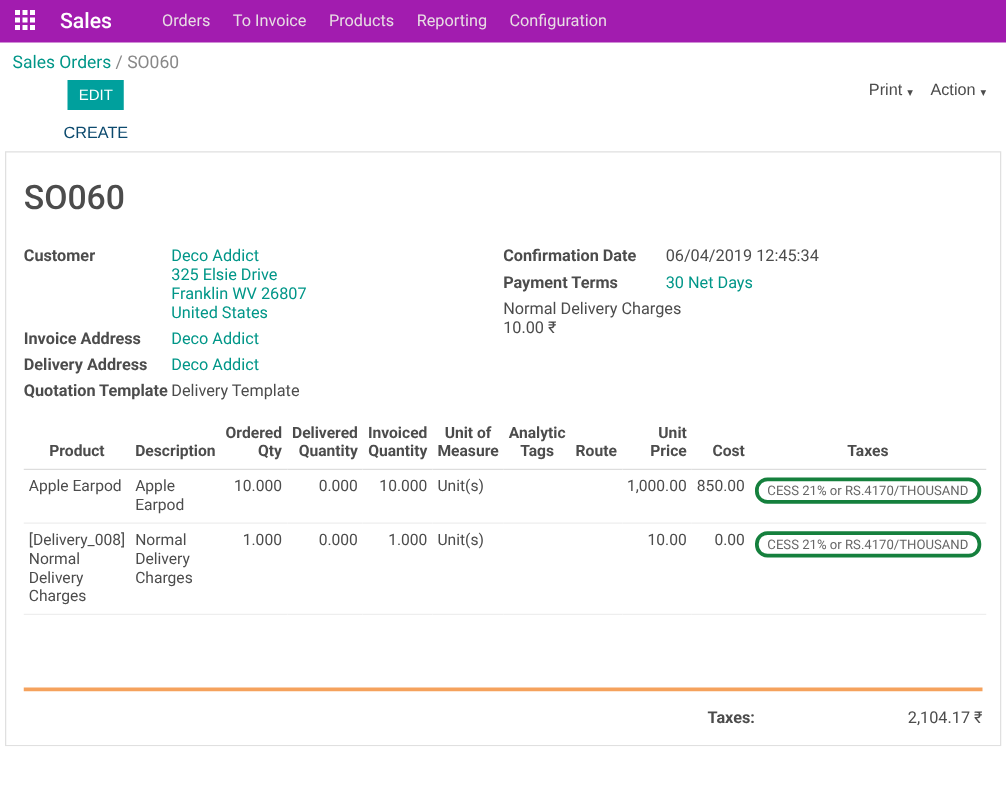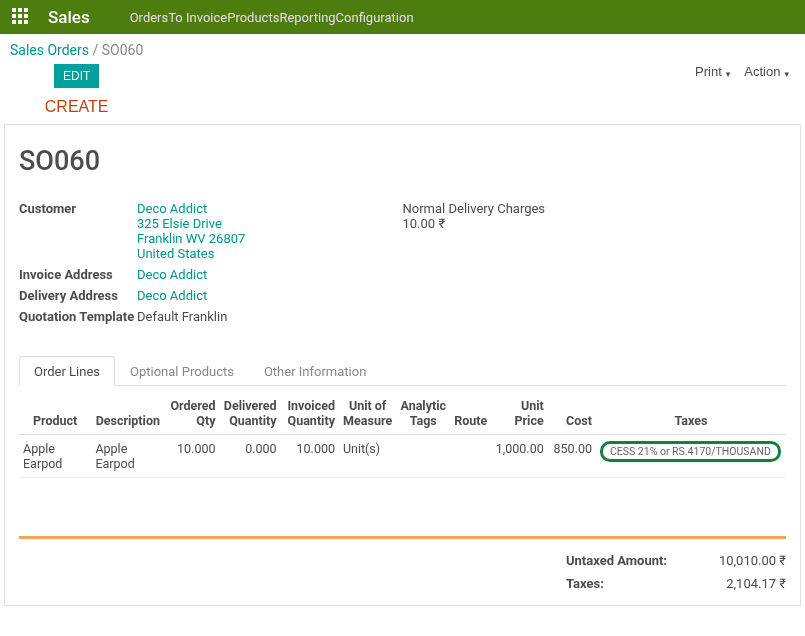--- a/index.html
+++ b/index.html
@@ -6,7 +6,7 @@
   body { font-family: -apple-system, BlinkMacSystemFont, "Segoe UI", Roboto, sans-serif; font-size: 13px; color: #4c4c4c; background: #fff; width: 805px; }
   
   
-  .topnav { background: #4d7c0f; height: 34px; display: flex; align-items: center; padding: 16px 12px; color: #fff; }
+  .topnav { background: #a21caf; height: 34px; display: flex; align-items: center; padding: 16px 12px; color: #fff; }
   .apps-icon { width: 18px; height: 18px; display: grid; grid-template-columns: repeat(3,4px); grid-template-rows: repeat(3,4px); gap: 2px; margin-right: 18px; cursor: pointer; }
   .apps-icon span { background: #fff; width: 4px; height: 4px; }
   .brand { font-size: 17px; font-weight: 500; margin-right: 40px; }

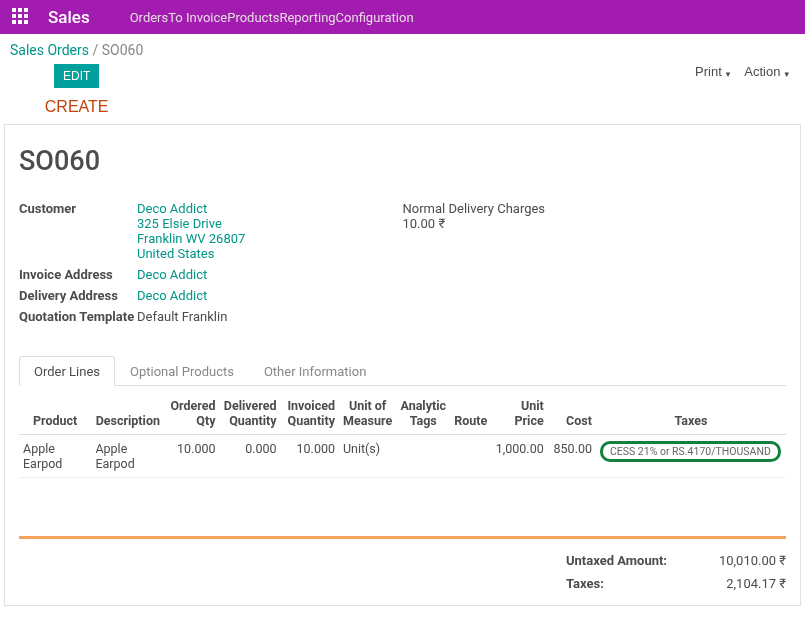--- a/index.html
+++ b/index.html
@@ -10,7 +10,7 @@
   .apps-icon { width: 18px; height: 18px; display: grid; grid-template-columns: repeat(3,4px); grid-template-rows: repeat(3,4px); gap: 2px; margin-right: 18px; cursor: pointer; }
   .apps-icon span { background: #fff; width: 4px; height: 4px; }
   .brand { font-size: 17px; font-weight: 500; margin-right: 40px; }
-  .nav-menu { display: flex; font-size: 13px; }
+  .nav-menu { display: flex; gap: 18px; font-size: 13px; }
   .nav-menu a { color: #e8dde4; cursor: pointer; }
   
   

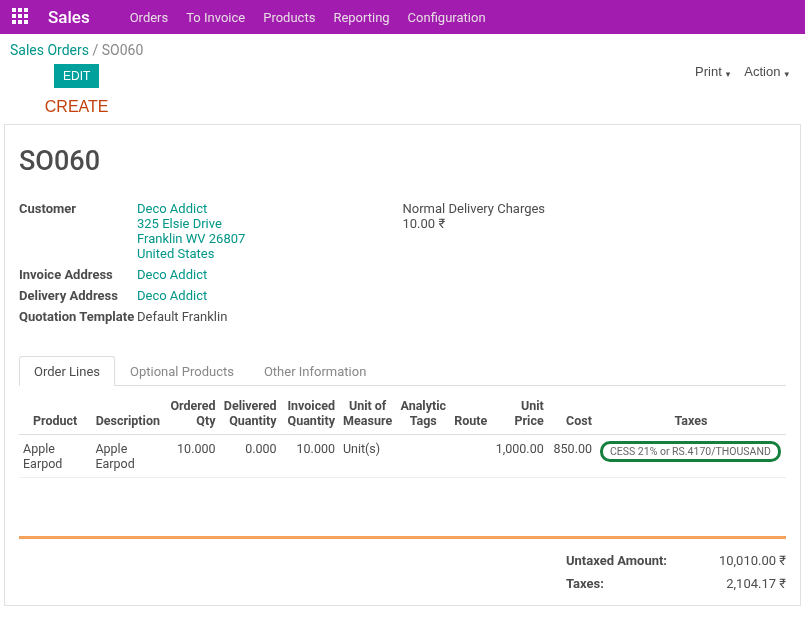--- a/index.html
+++ b/index.html
@@ -19,7 +19,7 @@
   .breadcrumb a { color: #009688; text-decoration: none; }
   .btn-row { display: flex; gap: 10px; align-items: center; margin-bottom: 8px; flex-direction: column; }
   .btn-edit { background: #00a09d; color: #fff; border: none; padding: 5px 9px; font-size: 12px; cursor: pointer; }
-  .btn-create { color: #c2410c; background: none; border: none; font-size: 16px; cursor: pointer; }
+  .btn-create { color: #0c4a6e; background: none; border: none; font-size: 13px; cursor: pointer; }
   .actions-right { display: flex; gap: 14px; align-items: center; padding-top: 22px; }
   .dropdown-btn { background: none; border: none; font-size: 13px; color: #4c4c4c; cursor: pointer; display: flex; align-items: flex-end; gap: 4px; }
   .caret { font-size: 9px; }

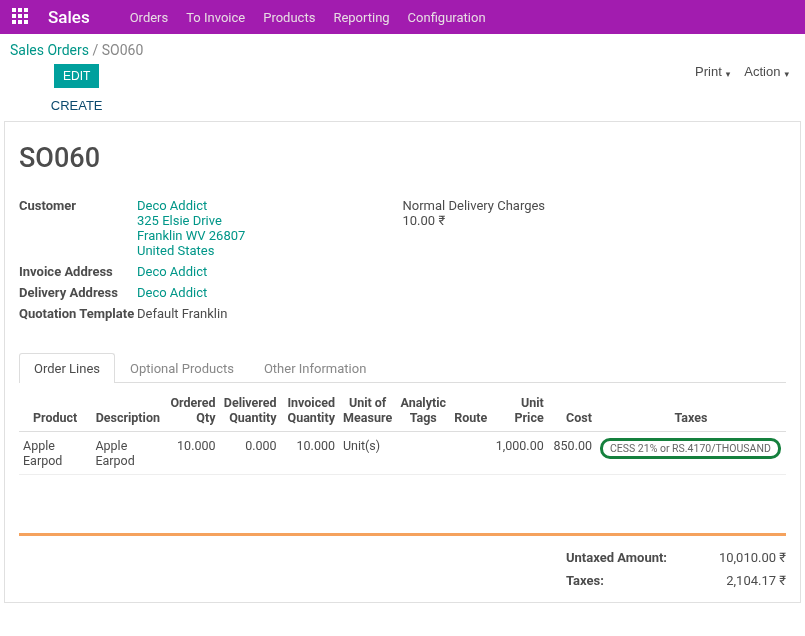--- a/index.html
+++ b/index.html
@@ -133,6 +133,10 @@
     </div>
 
     <div class="form-col">
+      <div class="form-row">
+        <div class="form-label" style="width:130px">Confirmation Date</div>
+        <div class="form-value">06/04/2019 12:45:34</div>
+      </div>
       <div class="form-row">
         <div class="form-value">
           <span>Normal Delivery Charges</span><br>

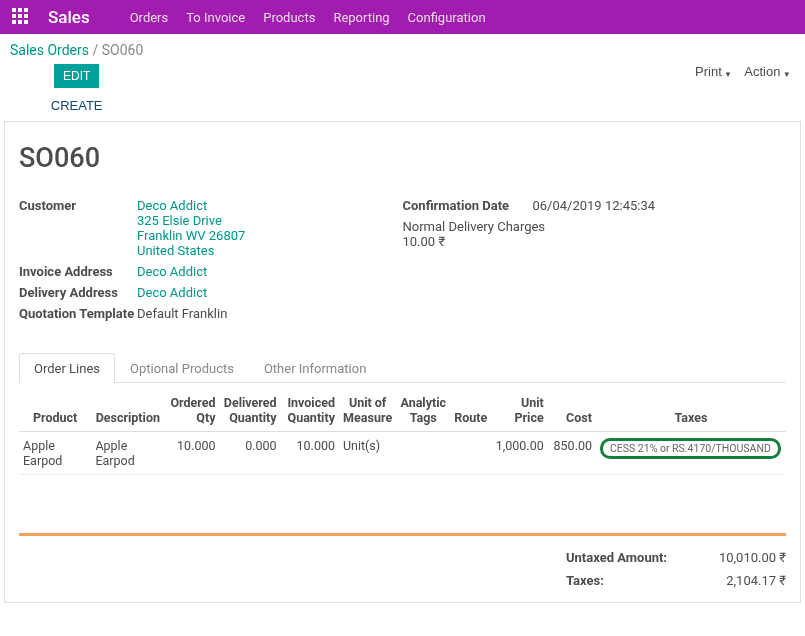--- a/index.html
+++ b/index.html
@@ -136,6 +136,10 @@
       <div class="form-row">
         <div class="form-label" style="width:130px">Confirmation Date</div>
         <div class="form-value">06/04/2019 12:45:34</div>
+      </div>
+      <div class="form-row">
+        <div class="form-label" style="width:130px">Payment Terms</div>
+        <div class="form-value link">30 Net Days</div>
       </div>
       <div class="form-row">
         <div class="form-value">

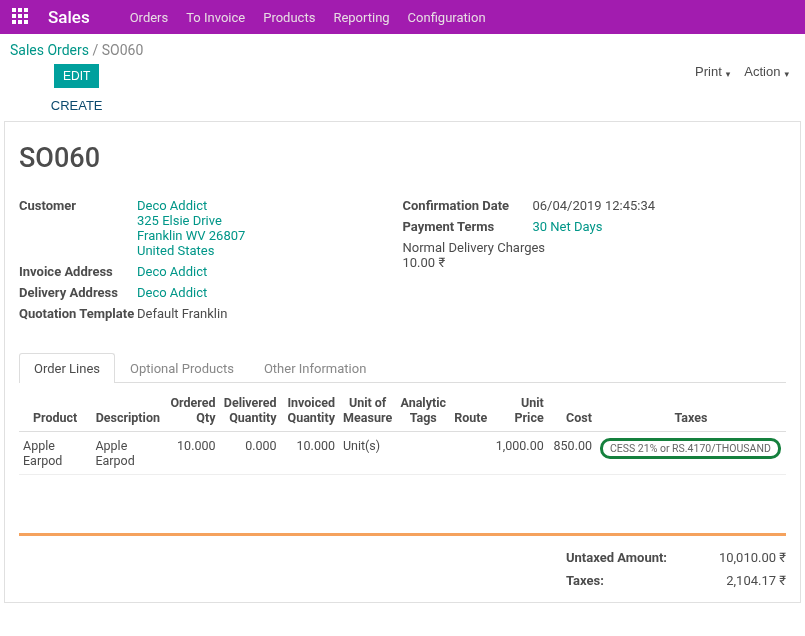--- a/index.html
+++ b/index.html
@@ -128,7 +128,7 @@
       </div>
       <div class="form-row">
         <div class="form-label">Quotation Template</div>
-        <div class="form-value">Default Franklin</div>
+        <div class="form-value">Delivery Template</div>
       </div>
     </div>
 

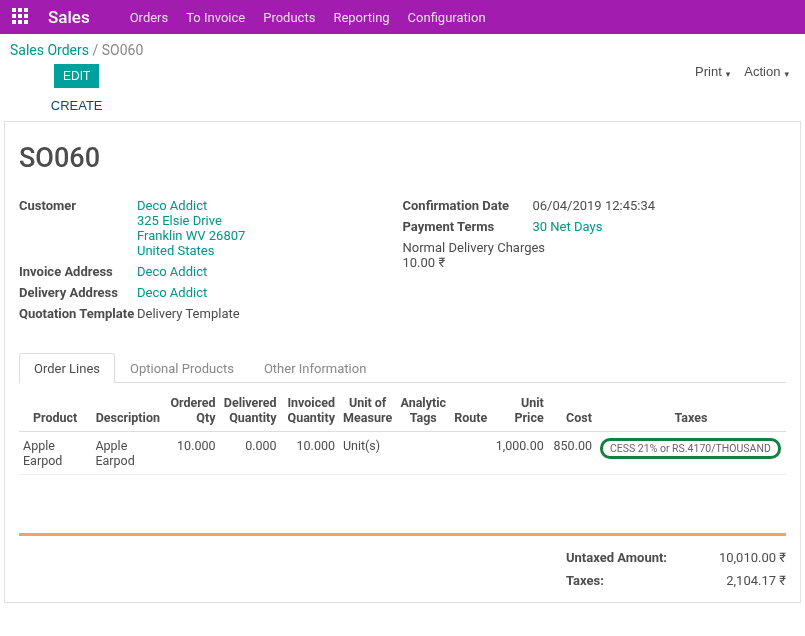--- a/index.html
+++ b/index.html
@@ -150,11 +150,6 @@
     </div>
   </div>
 
-  <div class="tabs">
-    <div class="tab active">Order Lines</div>
-    <div class="tab">Optional Products</div>
-    <div class="tab">Other Information</div>
-  </div>
 
   <table class="lines">
     <thead>

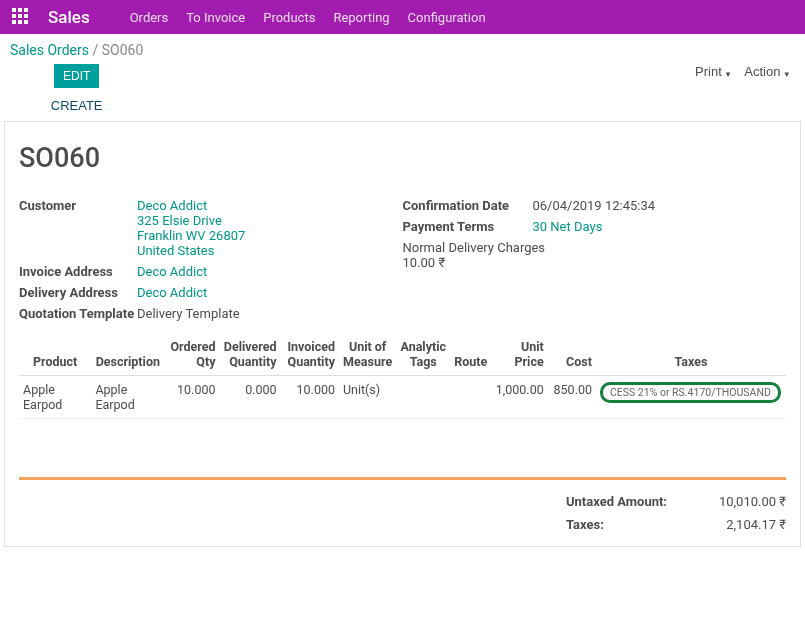--- a/index.html
+++ b/index.html
@@ -181,6 +181,19 @@
         <td class="num">850.00</td>
         <td><span class="tax-chip">CESS 21% or RS.4170/THOUSAND</span></td>
       </tr>
+      <tr>
+        <td>[Delivery_008] Normal Delivery Charges</td>
+        <td>Normal Delivery Charges</td>
+        <td class="num">1.000</td>
+        <td class="num">0.000</td>
+        <td class="num">1.000</td>
+        <td>Unit(s)</td>
+        <td></td>
+        <td></td>
+        <td class="num">10.00</td>
+        <td class="num">0.00</td>
+        <td><span class="tax-chip">CESS 21% or RS.4170/THOUSAND</span></td>
+      </tr>
     </tbody>
   </table>
 

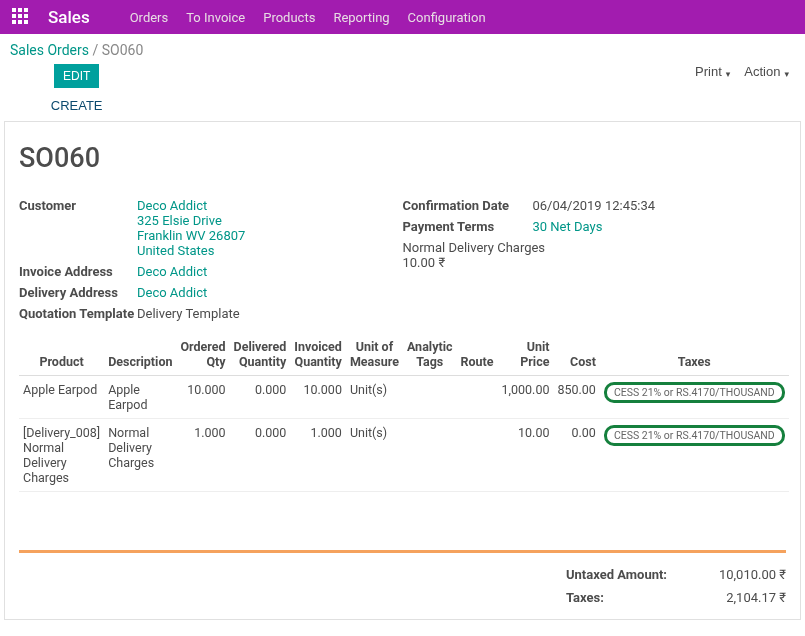--- a/index.html
+++ b/index.html
@@ -202,10 +202,6 @@
   <div style="display:flex">
     <div class="totals">
       <div class="totals-row">
-        <span class="totals-label">Untaxed Amount:</span>
-        <span>10,010.00 ₹</span>
-      </div>
-      <div class="totals-row">
         <span class="totals-label">Taxes:</span>
         <span>2,104.17 ₹</span>
       </div>

